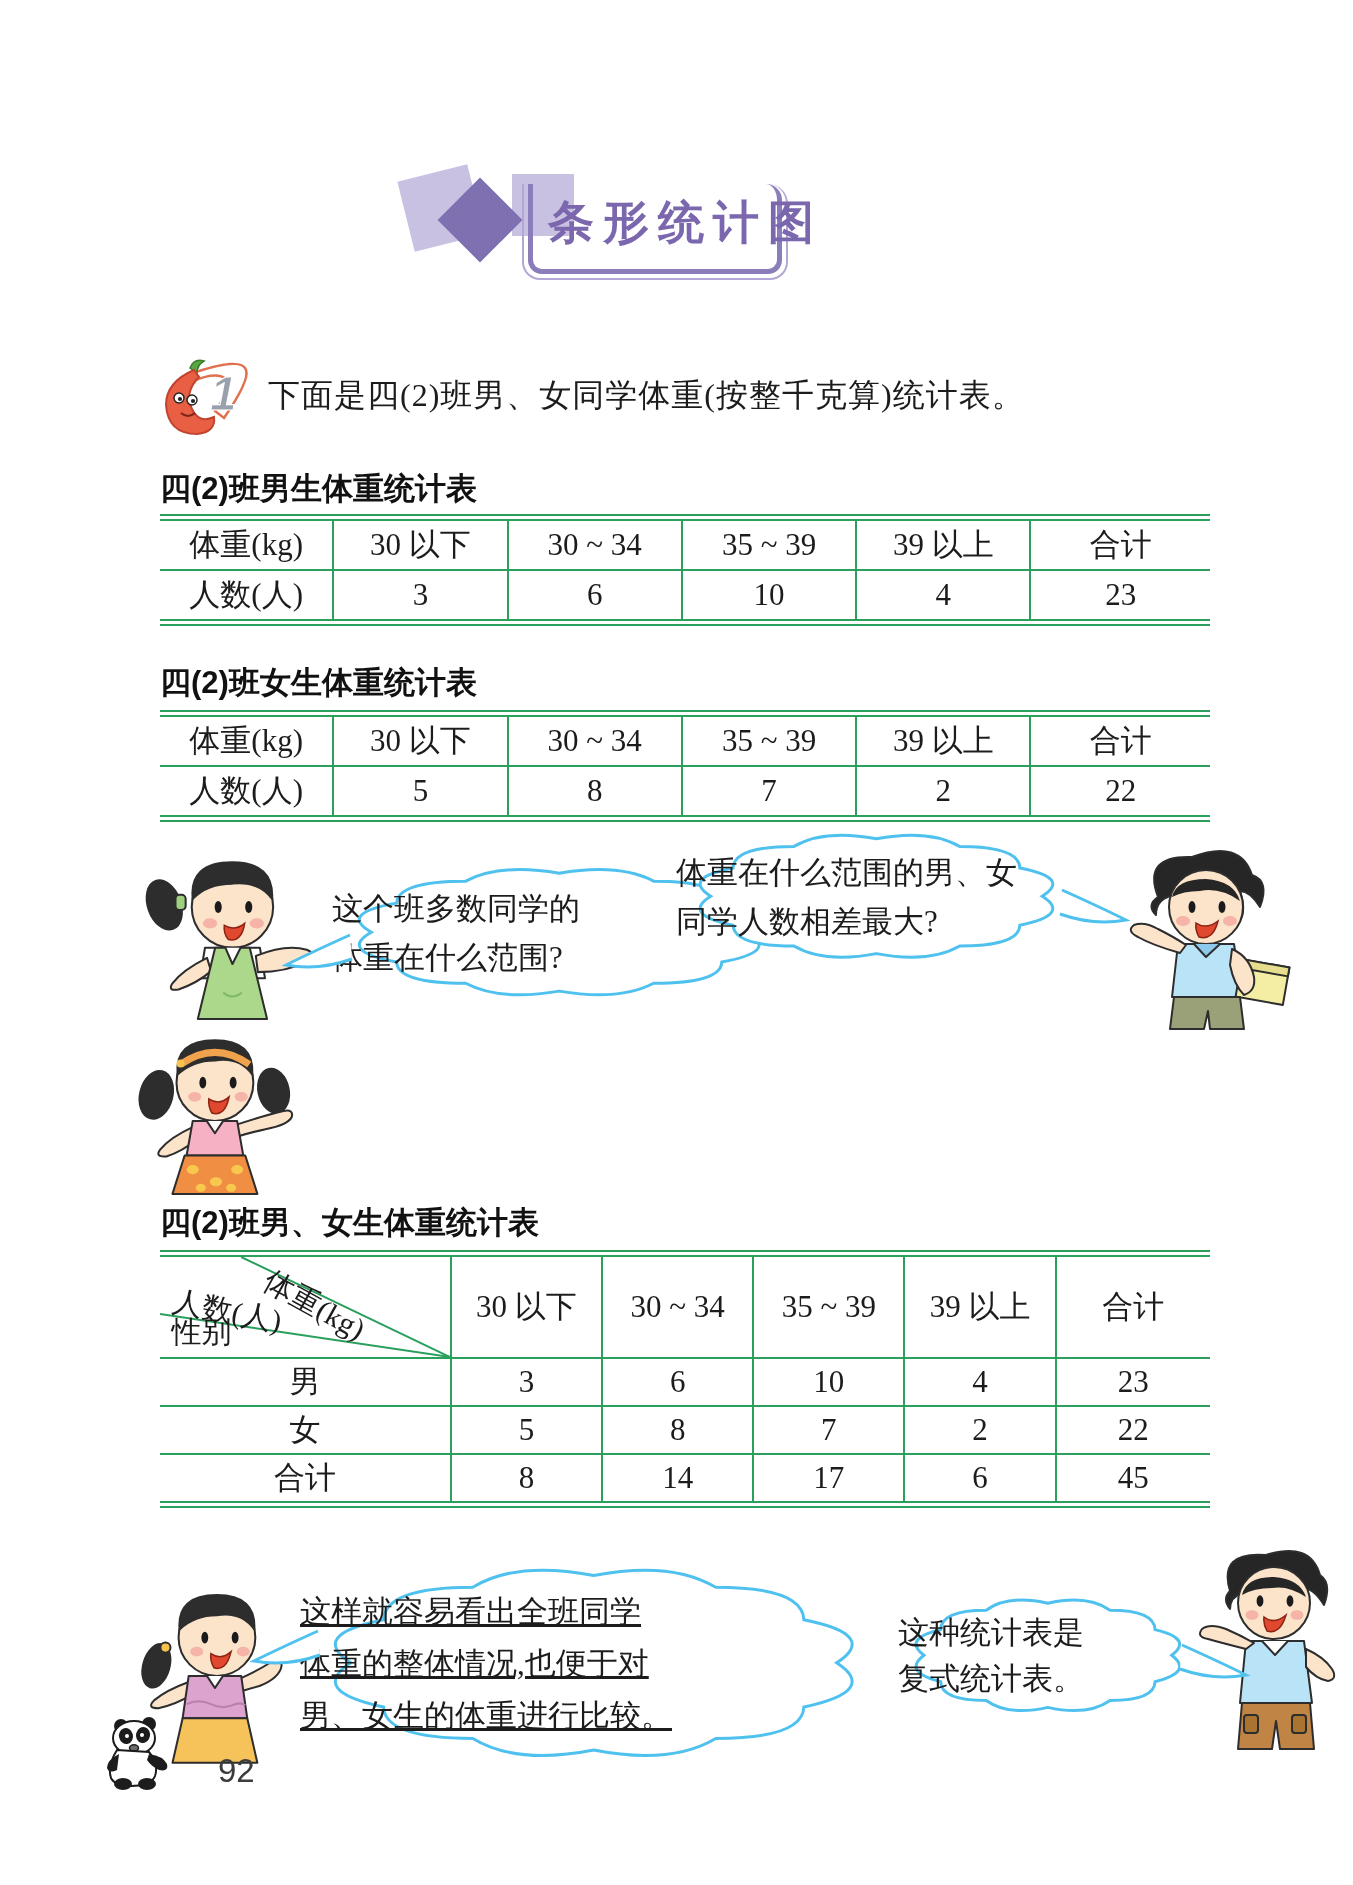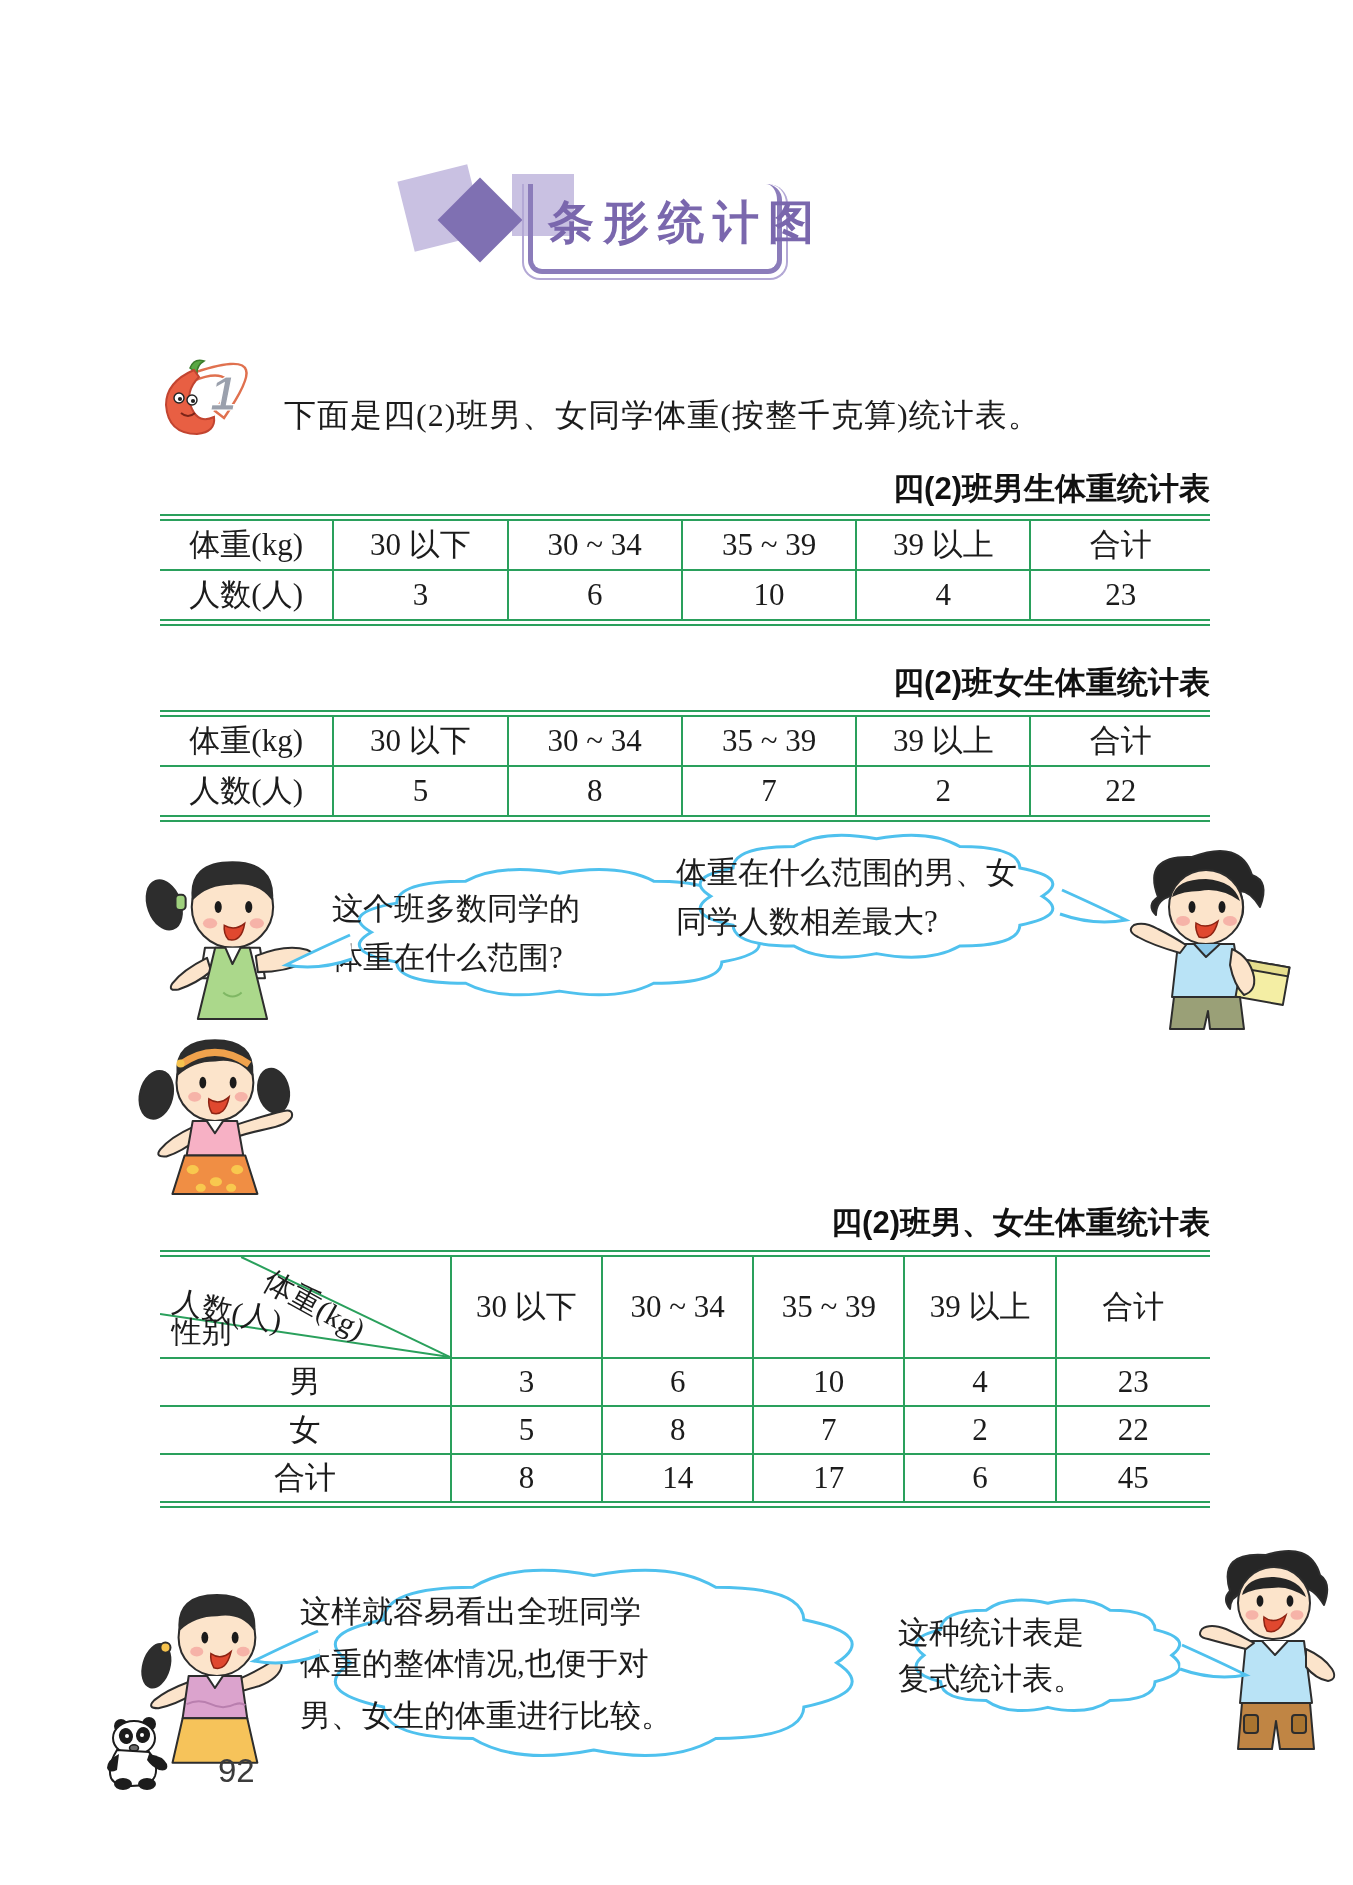--- a/index.html
+++ b/index.html
@@ -19,7 +19,7 @@
         font-weight:bold;font-size:46px;letter-spacing:9px;color:#7a67ad;z-index:3;}
 
   
-  .intro-text{position:absolute;left:284px;top:374px;font-size:32px;letter-spacing:1px;margin-top:20px;}
+  .intro-text{position:absolute;left:268px;top:374px;font-size:32px;letter-spacing:1px;}
 
   
   .tbl-title{position:absolute;left:160px;width:1050px;text-align:right;

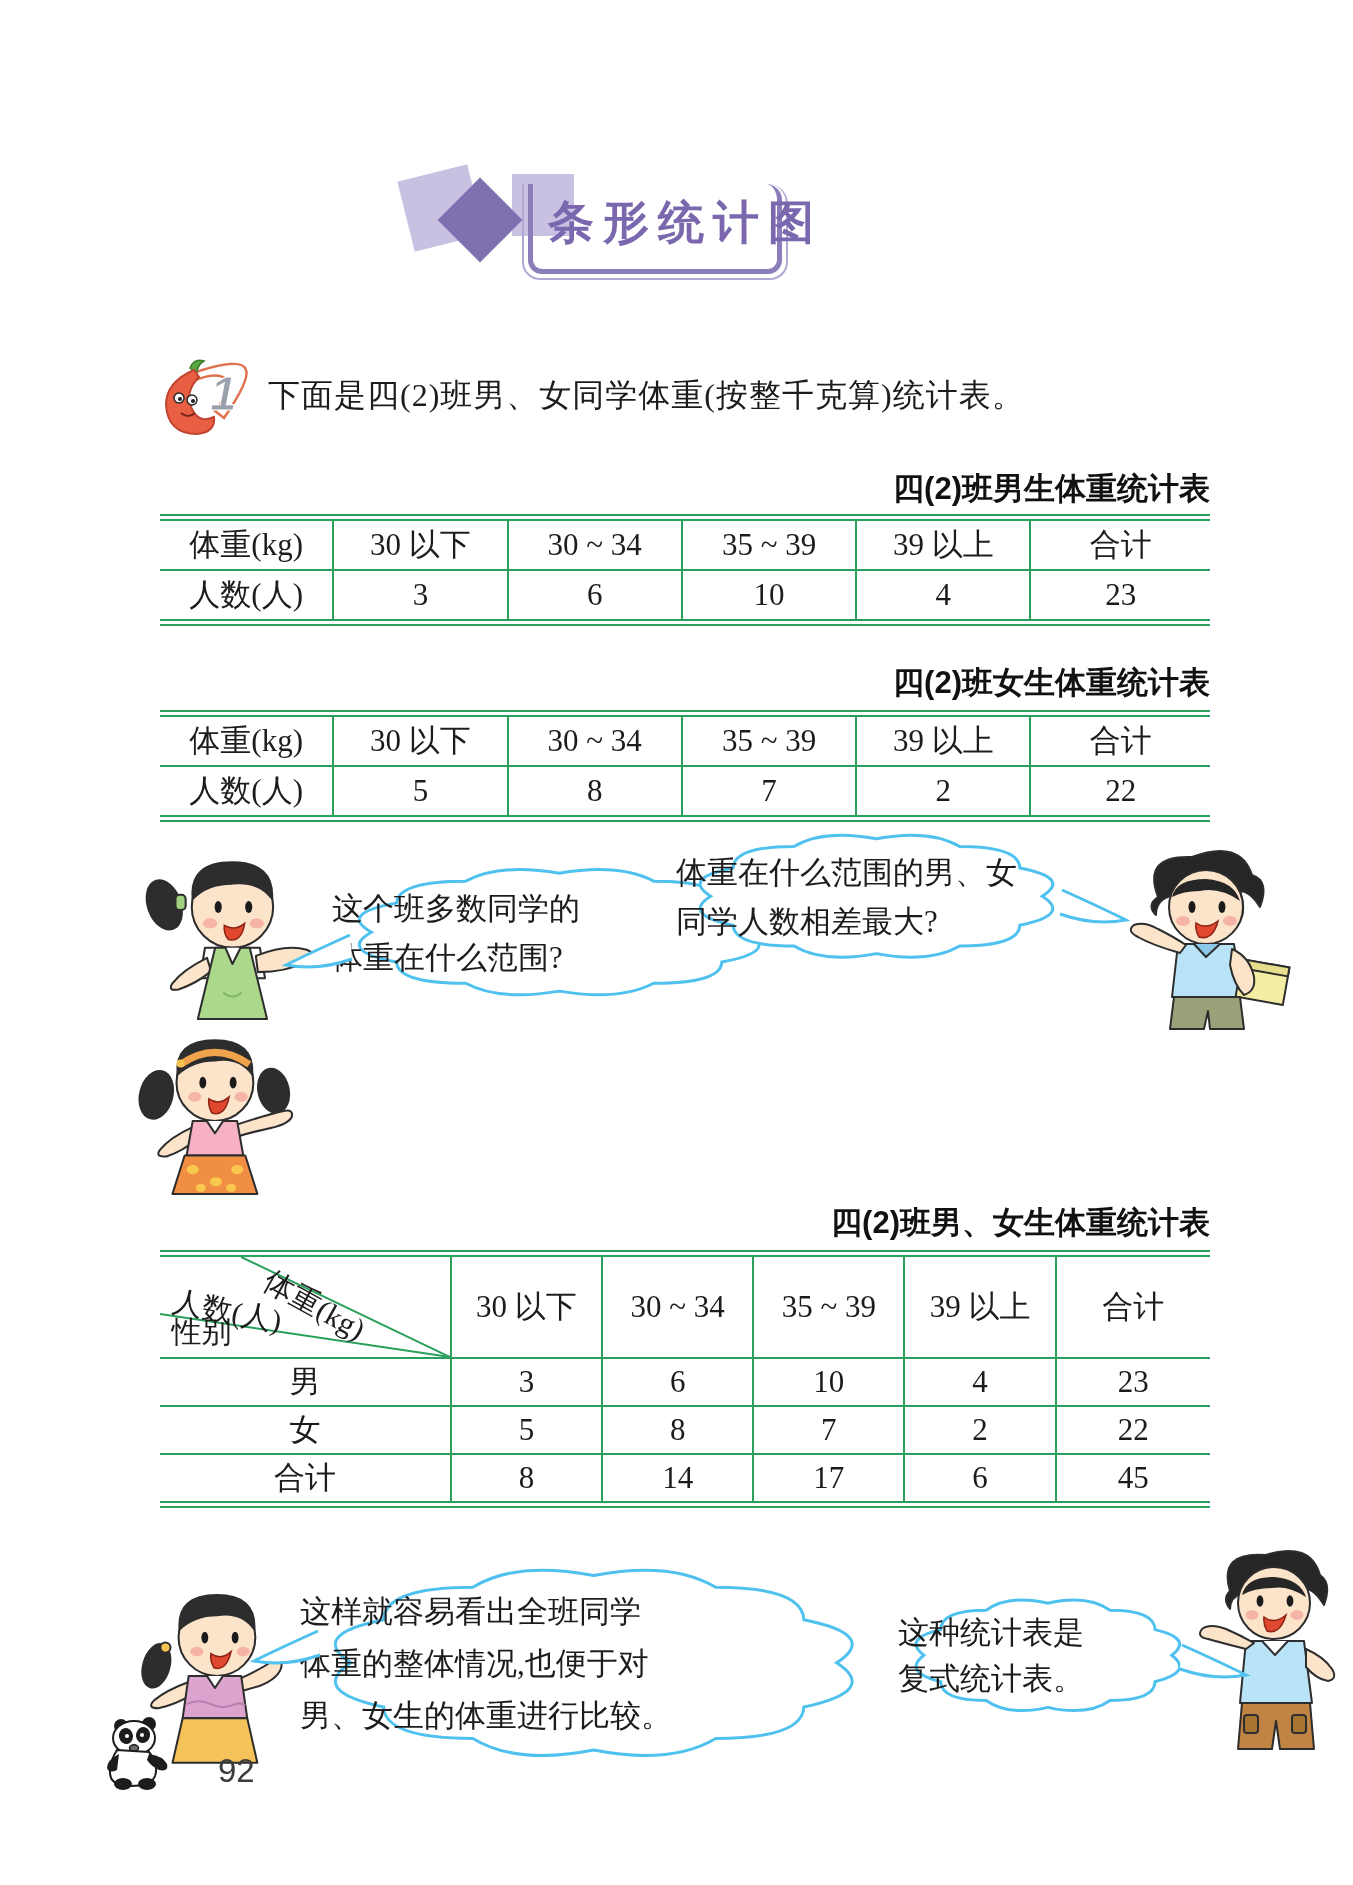--- a/index.html
+++ b/index.html
@@ -22,7 +22,7 @@
   .intro-text{position:absolute;left:268px;top:374px;font-size:32px;letter-spacing:1px;}
 
   
-  .tbl-title{position:absolute;left:160px;width:1050px;text-align:right;
+  .tbl-title{position:absolute;left:160px;width:1050px;text-align:left;
         font-family:"Liberation Sans",sans-serif;font-weight:bold;font-size:31px;color:#111;}
 
   

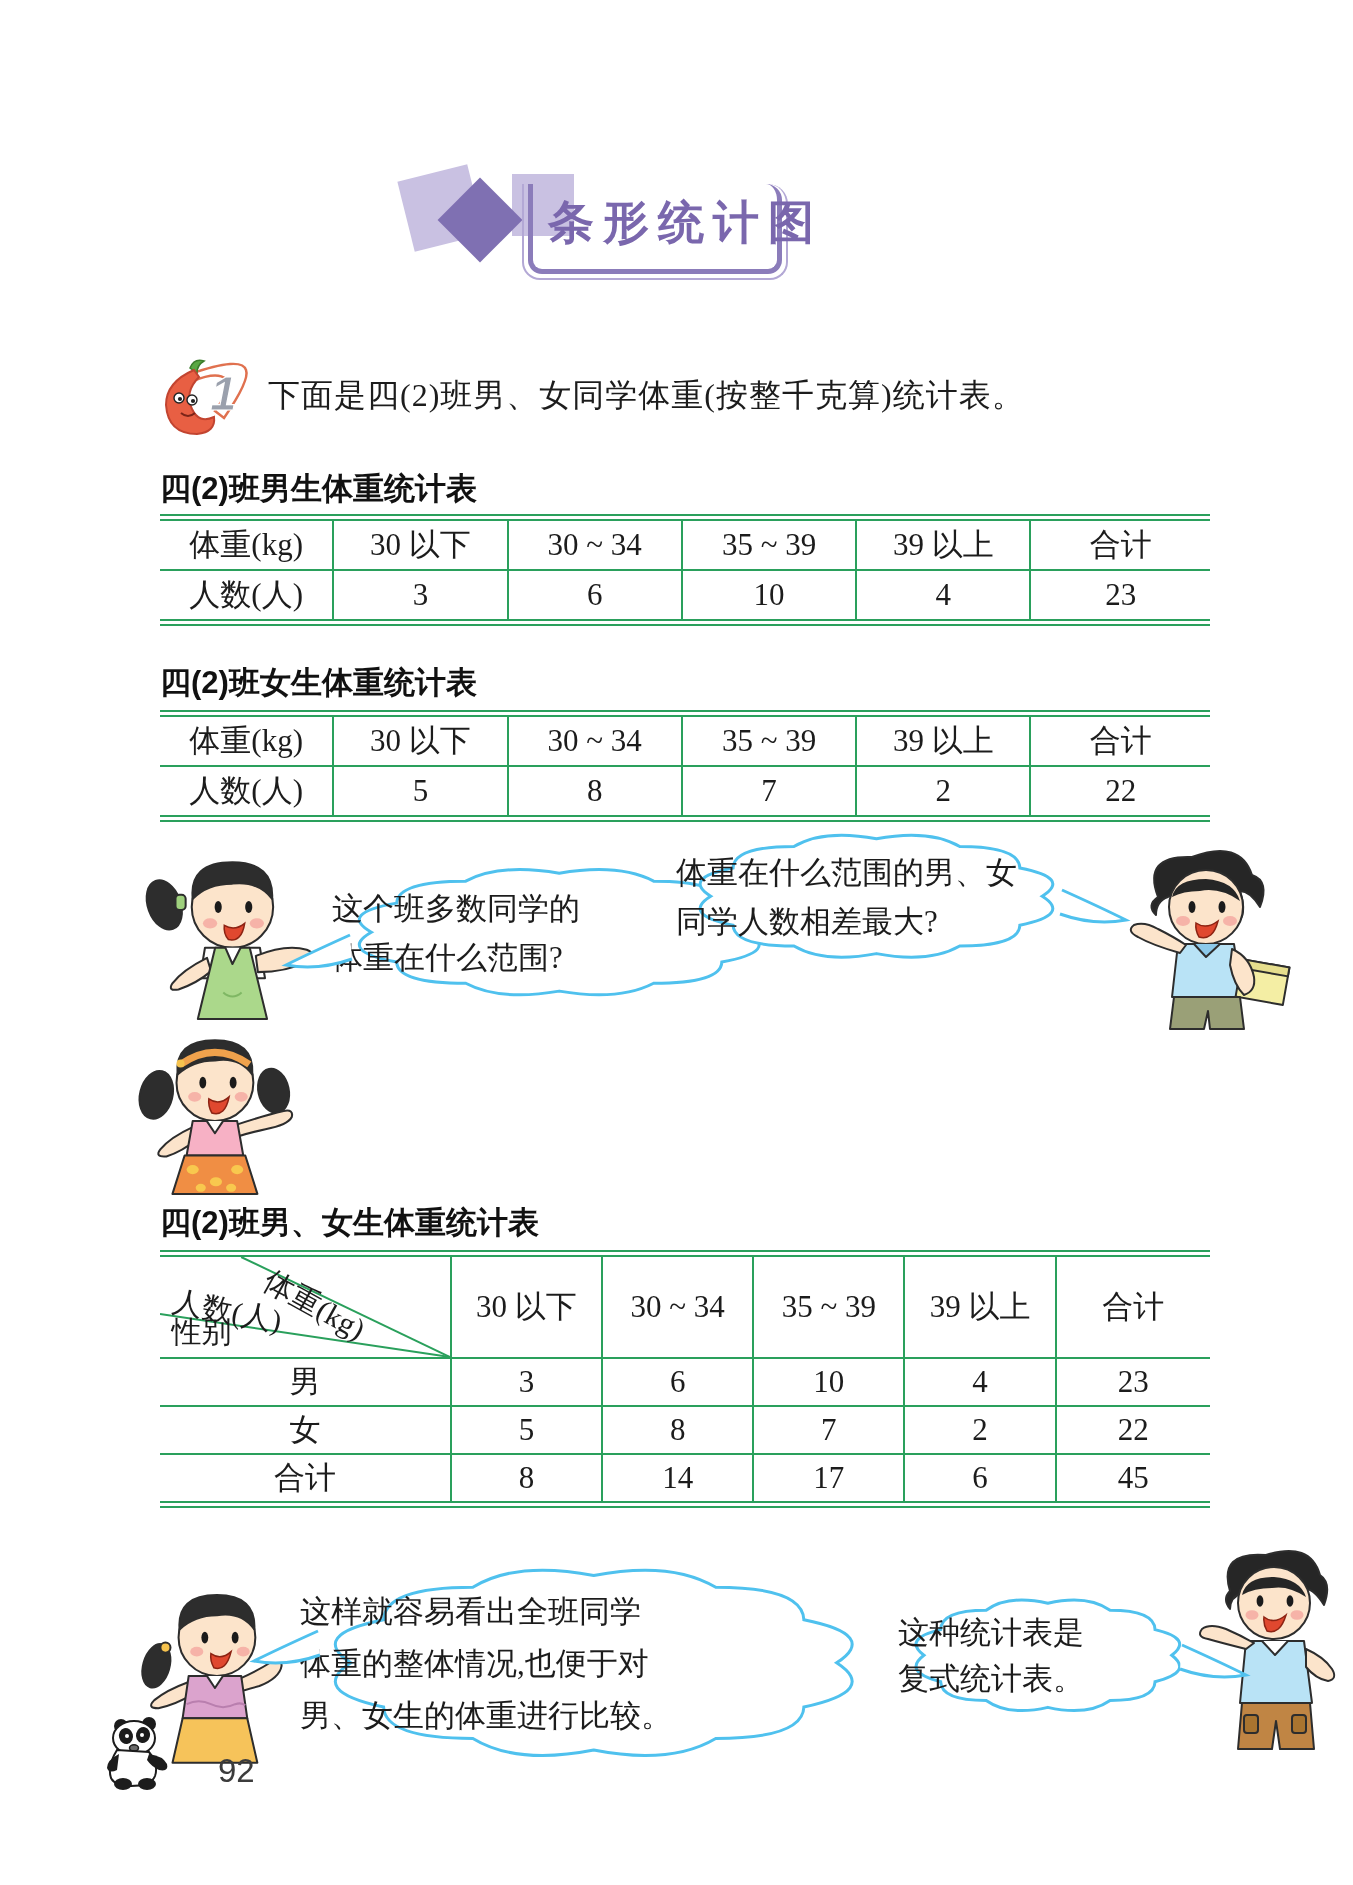--- a/index.html
+++ b/index.html
@@ -307,7 +307,7 @@
     <svg class="tail tail-left" style="top:32%;" viewBox="0 0 72 46">
       <path d="M 68 8 Q 28 26 4 38 Q 36 44 70 32"></path>
     </svg>
-    <div class="bubble-text" style="line-height:52px;">
+    <div class="bubble-text" style="line-height:52px;text-decoration:underline;">
       <span class="ln">这样就容易看出全班同学</span>
       <span class="ln">体重的整体情况,也便于对</span>
       <span class="ln">男、女生的体重进行比较。</span>

